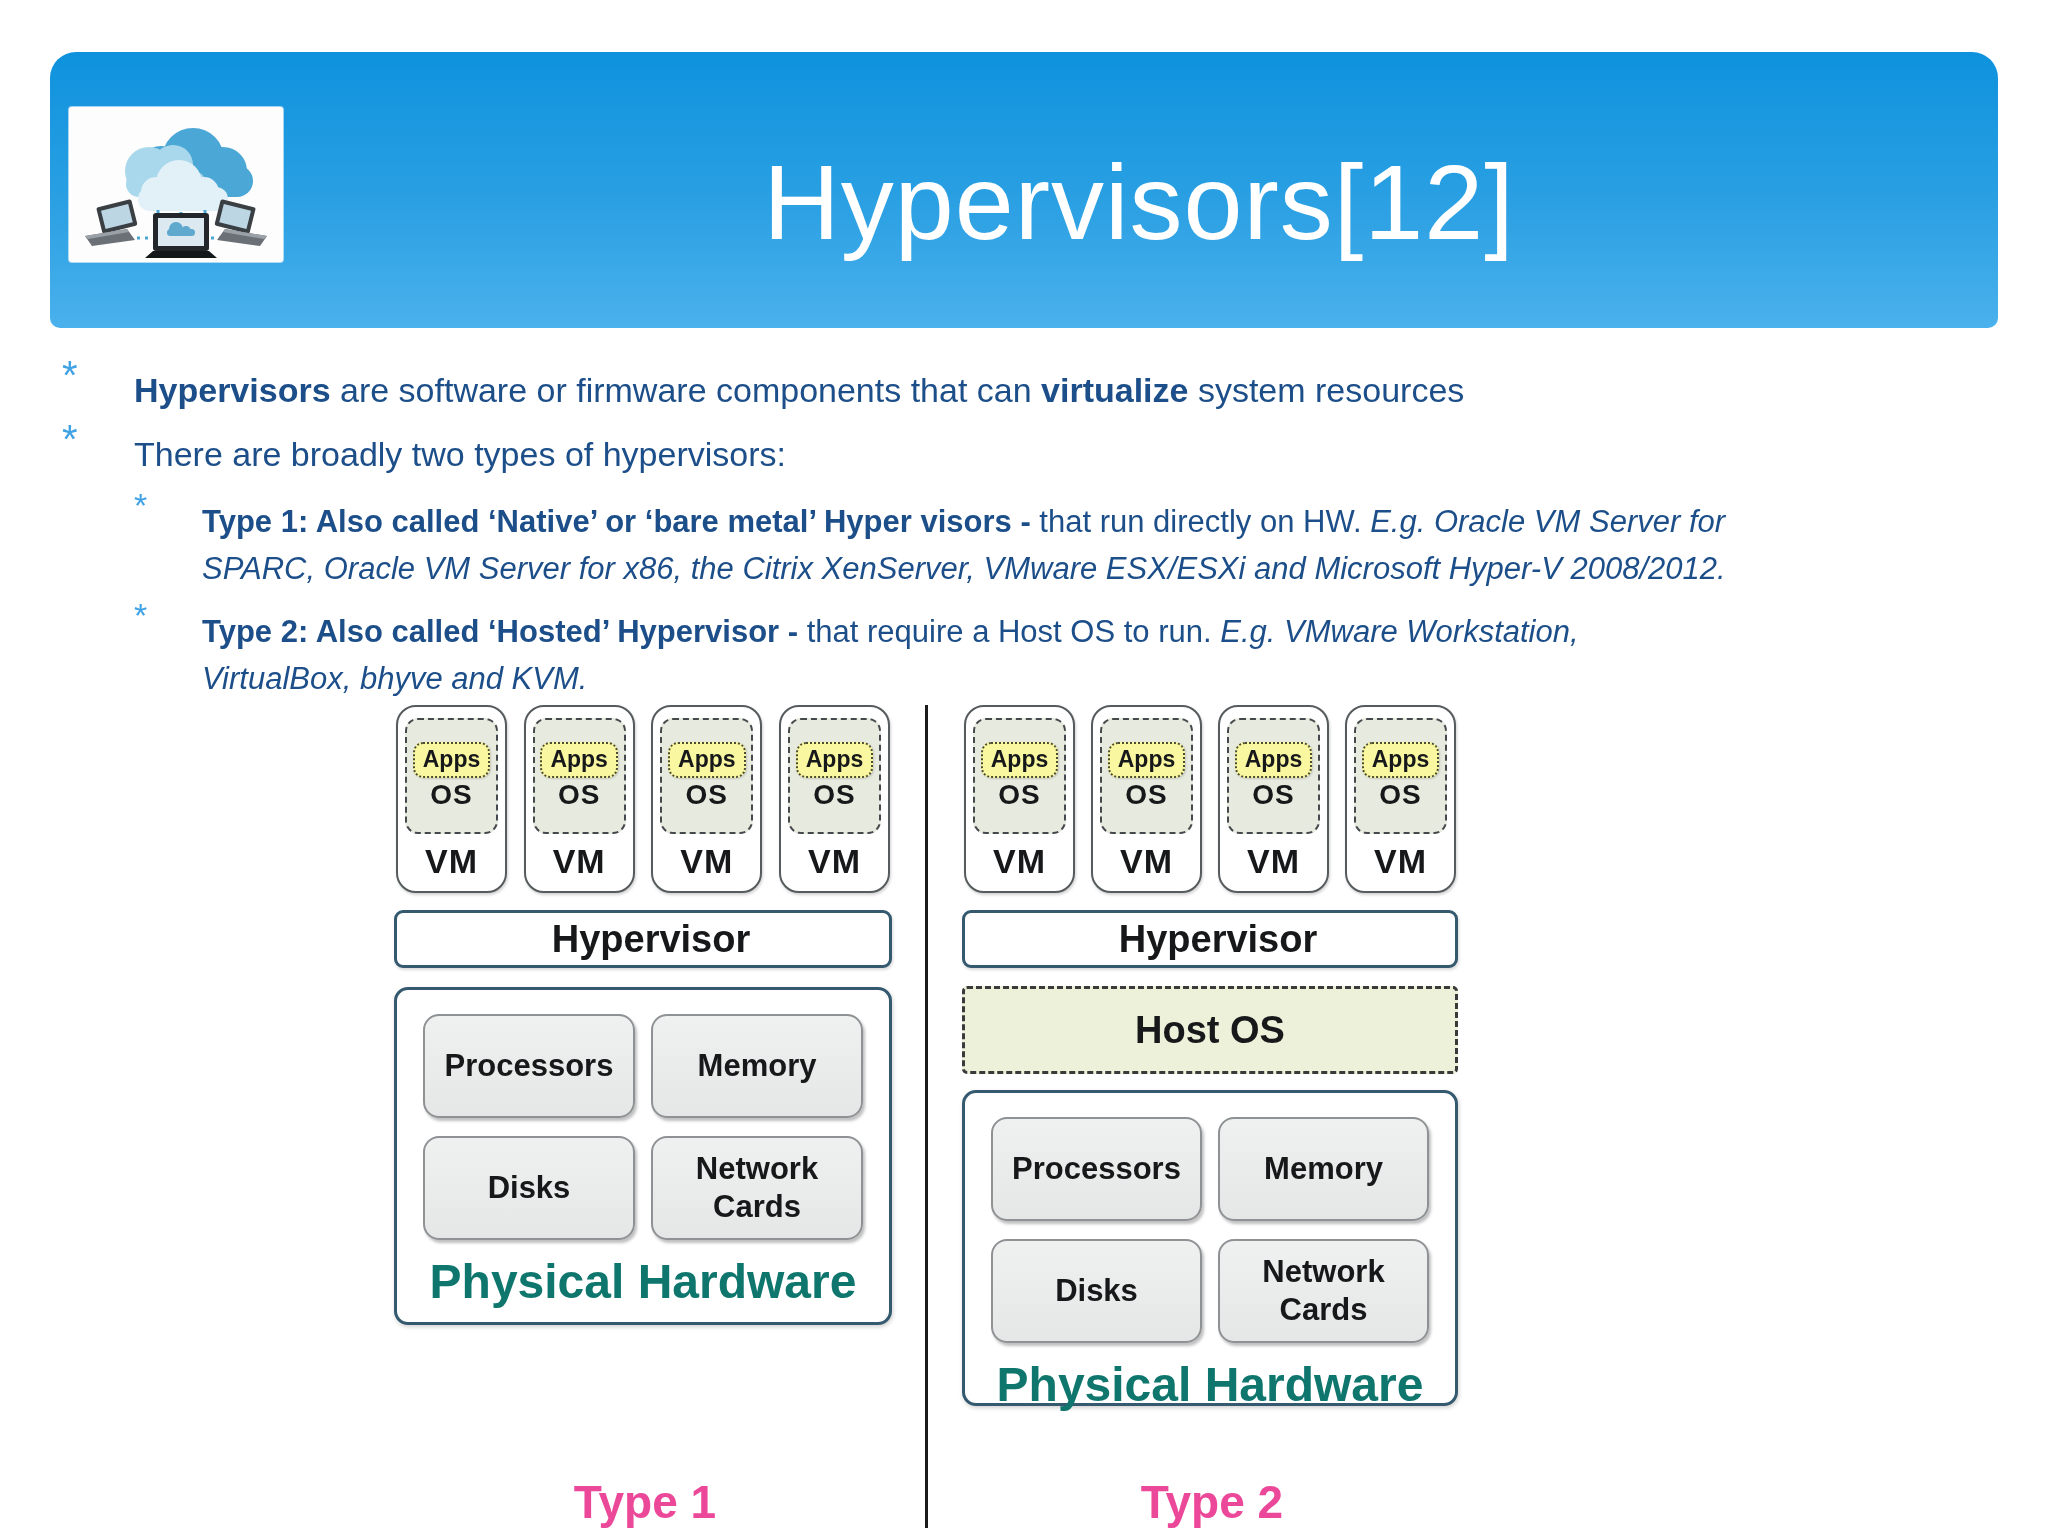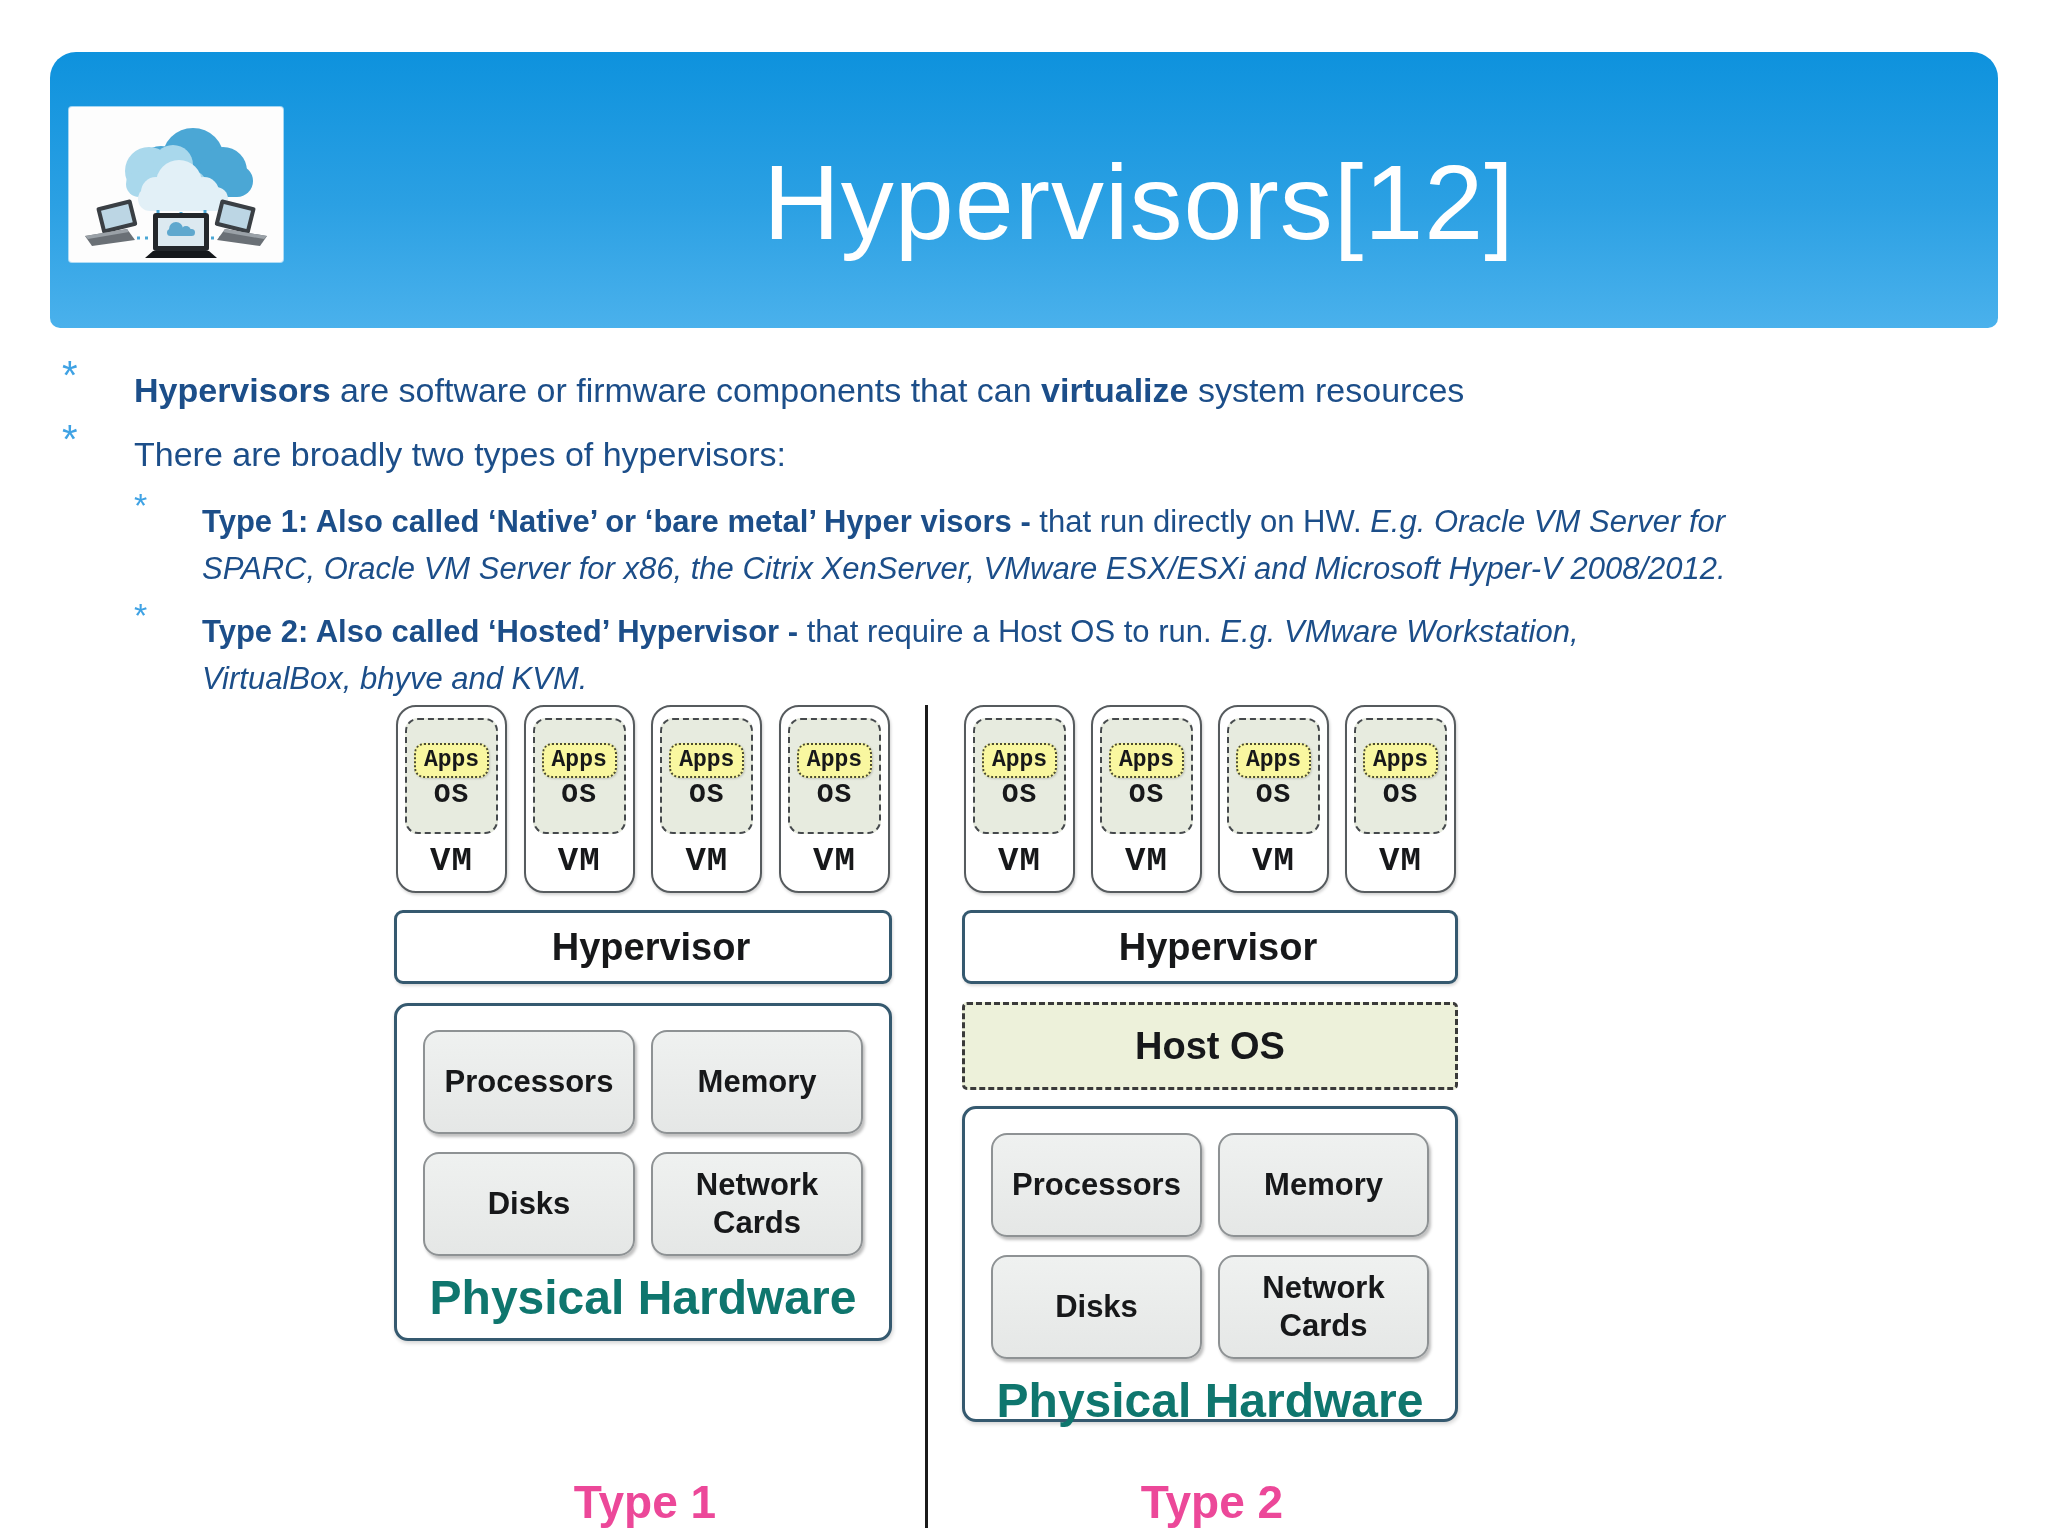--- a/index.html
+++ b/index.html
@@ -37,7 +37,7 @@
   .vm-box{width:111px;box-sizing:border-box;background:#ffffff;
           border:2.5px solid #565b5e;border-radius:20px;
           padding:11px 7px 5px;display:flex;flex-direction:column;align-items:center;
-          box-shadow:1px 2px 3px rgba(0,0,0,.18);font-family:Liberation Mono, monospace;}
+          box-shadow:1px 2px 3px rgba(0,0,0,.18);}
   .vm-inner{box-sizing:border-box;width:100%;height:116px;background:#E7EBDF;
             border:2.5px dashed #45494c;border-radius:13px;
             display:flex;flex-direction:column;align-items:center;justify-content:center;gap:1px;}

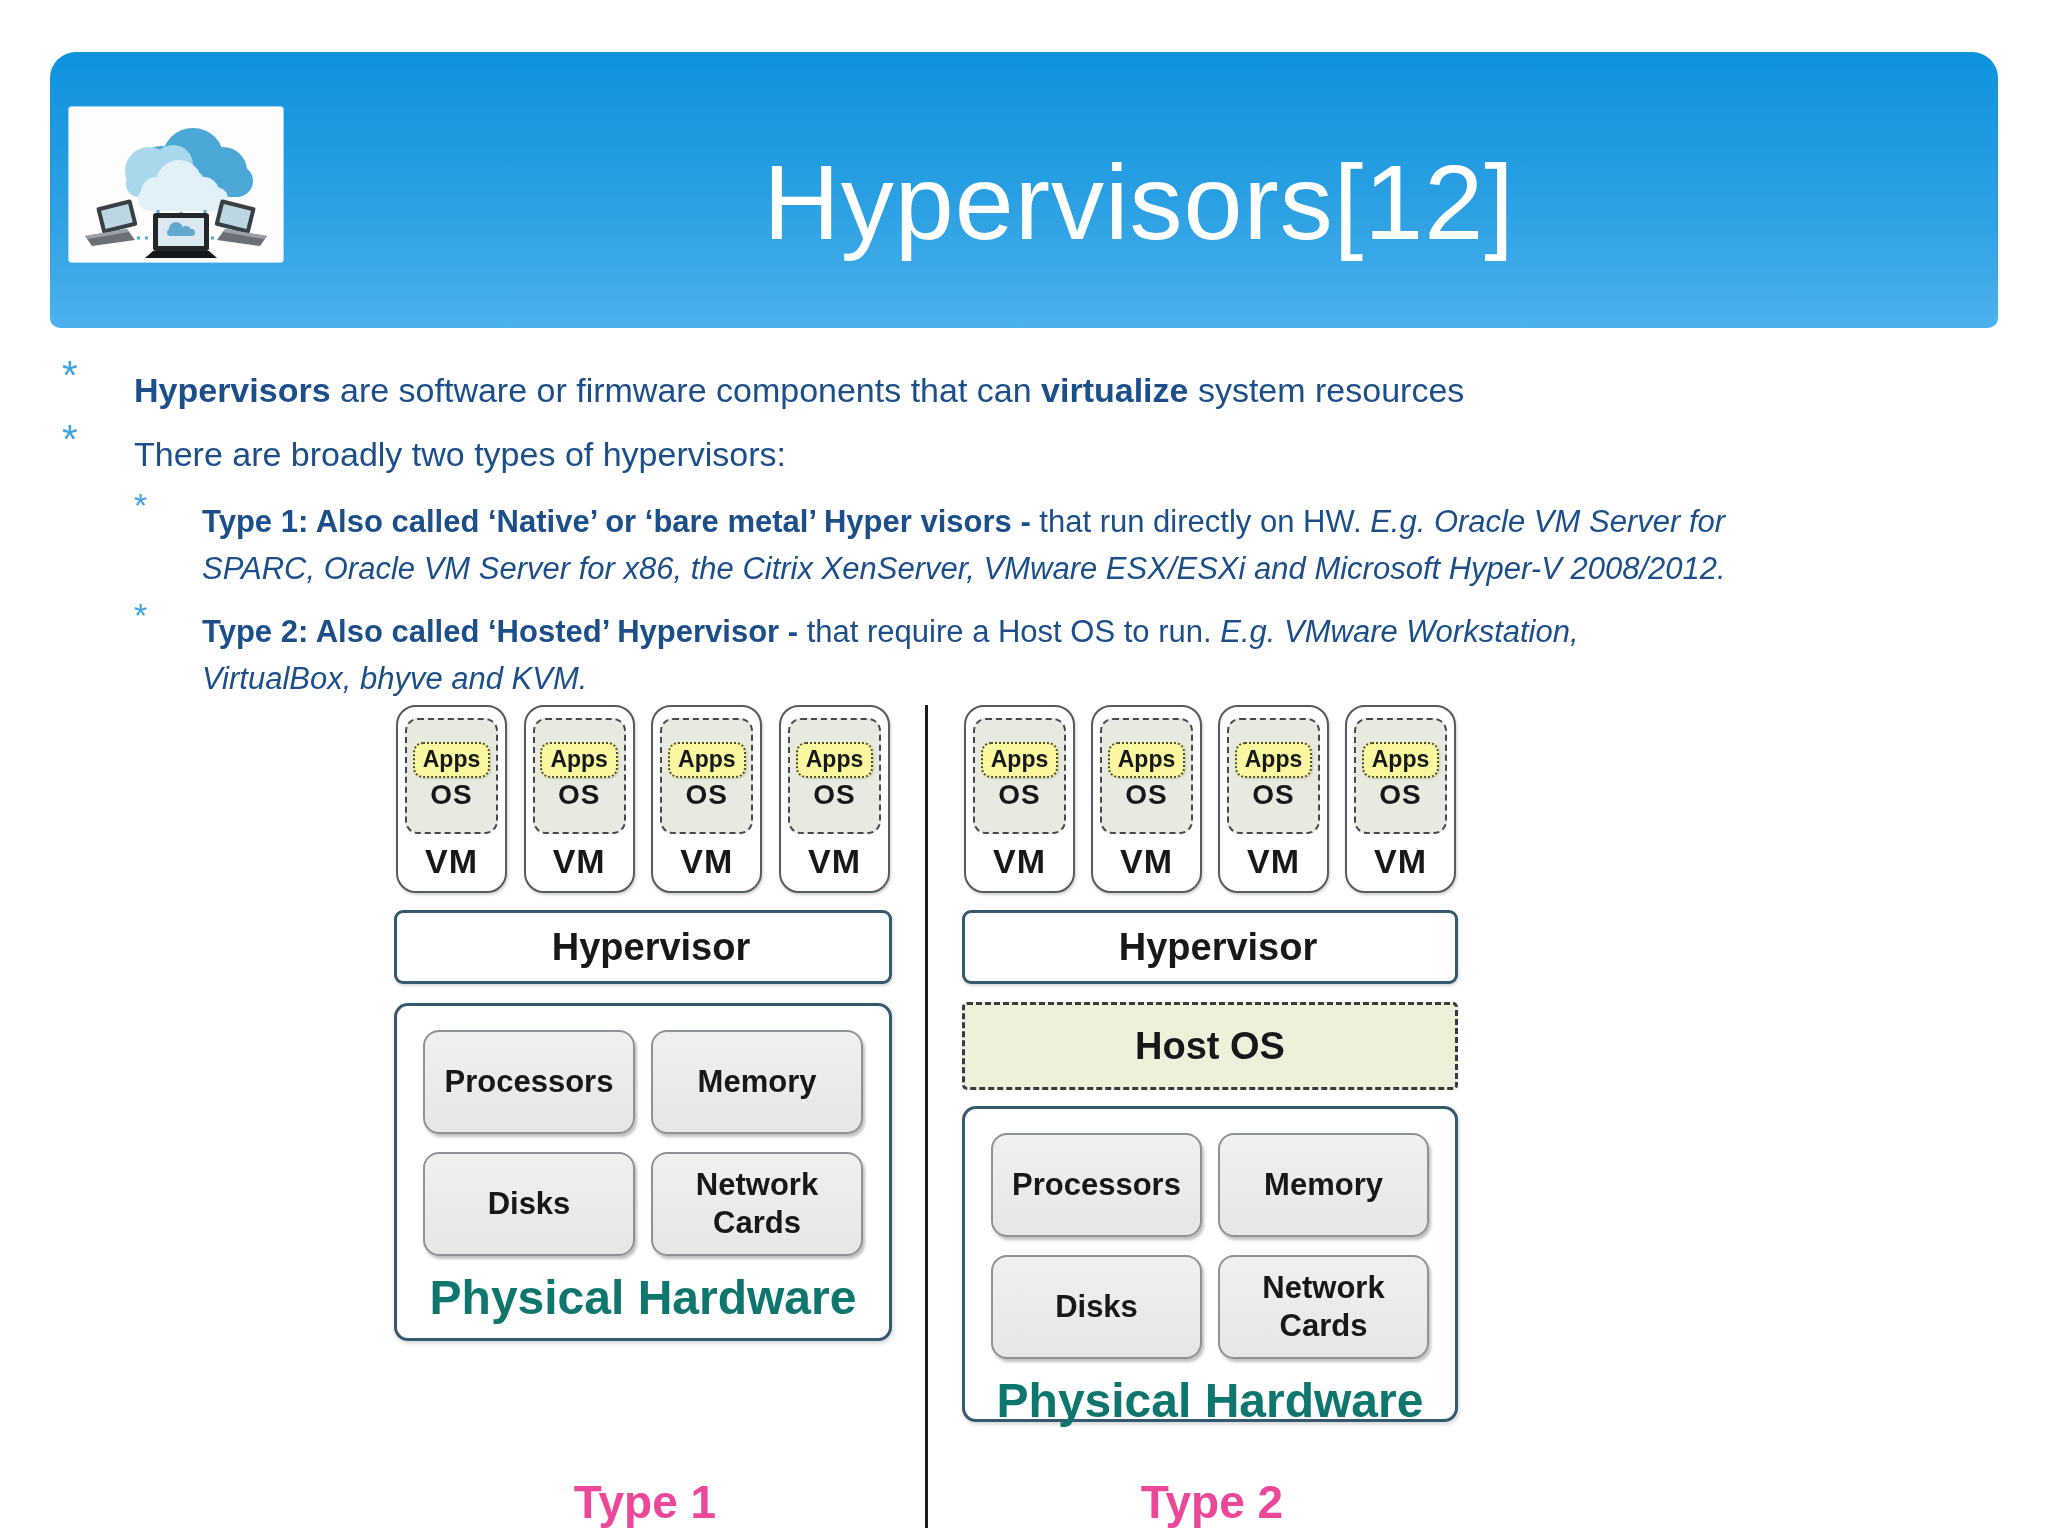--- a/index.html
+++ b/index.html
@@ -47,7 +47,7 @@
   .os-label{font-weight:bold;font-size:28px;color:#17181a;letter-spacing:1px;}
   .vm-label{font-weight:bold;font-size:34px;color:#17181a;margin-top:8px;letter-spacing:1px;}
 
-  .hyp-bar{box-sizing:border-box;margin-top:17px;height:74px;background:#ffffff;
+  .hyp-bar{box-sizing:border-box;margin-top:17px;height:58px;background:#ffffff;
            border:3px solid #35596F;border-radius:9px;
            display:flex;align-items:center;justify-content:center;
            font-weight:bold;font-size:38px;color:#17181a;

